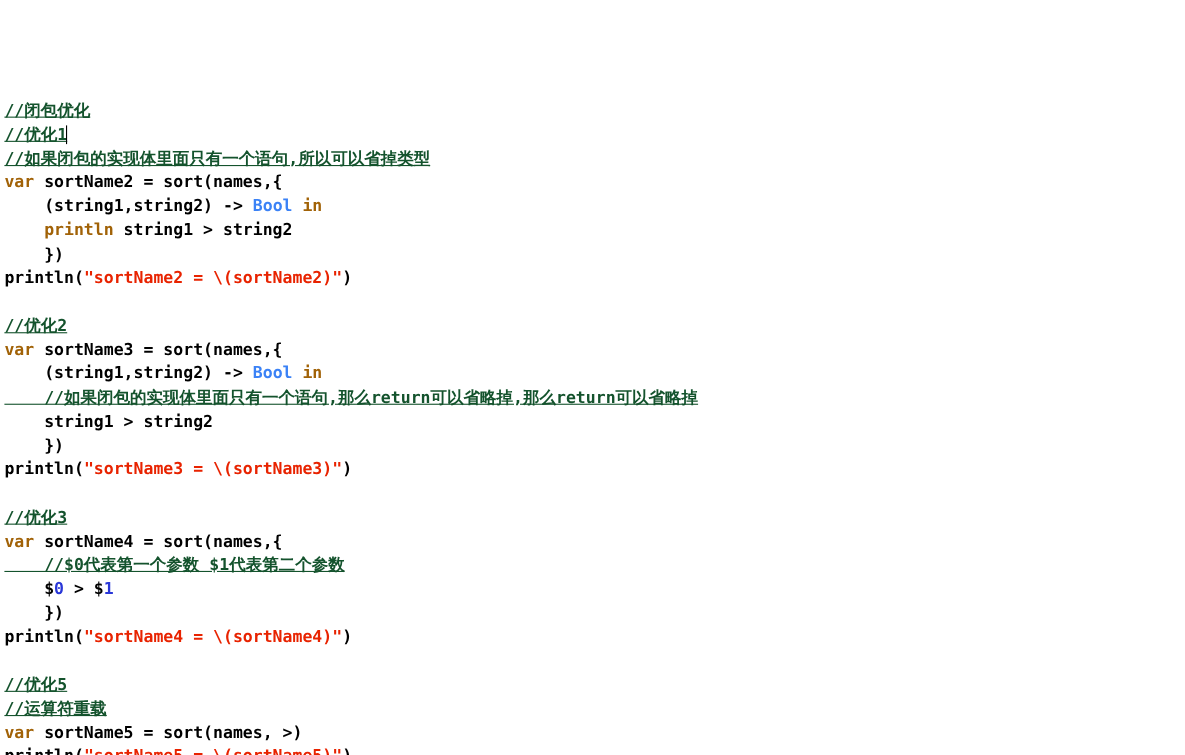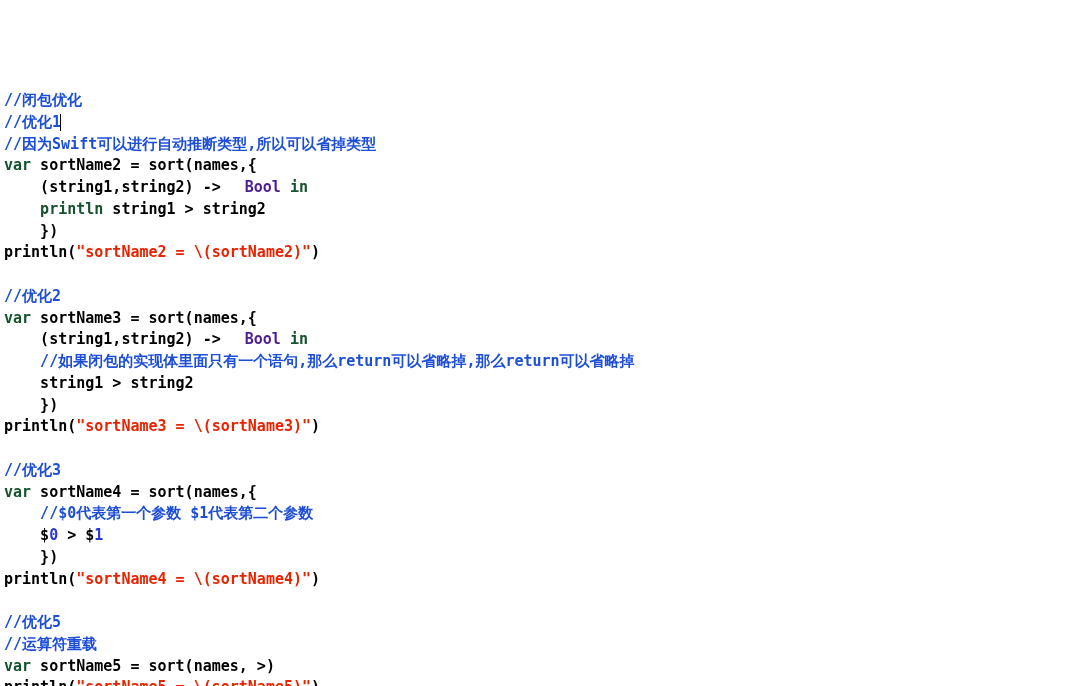--- a/index.html
+++ b/index.html
@@ -13,7 +13,7 @@
       white-space: pre;
       font-weight: 600;
     }
-    .comment { color: #1d4ed8; }
+    .comment { color: #14532d; text-decoration: underline; }
     .keyword { color: #14532d; }
     .type { color: #4c1d95; margin-left: 15px; }
     .string { color: #e82300; }

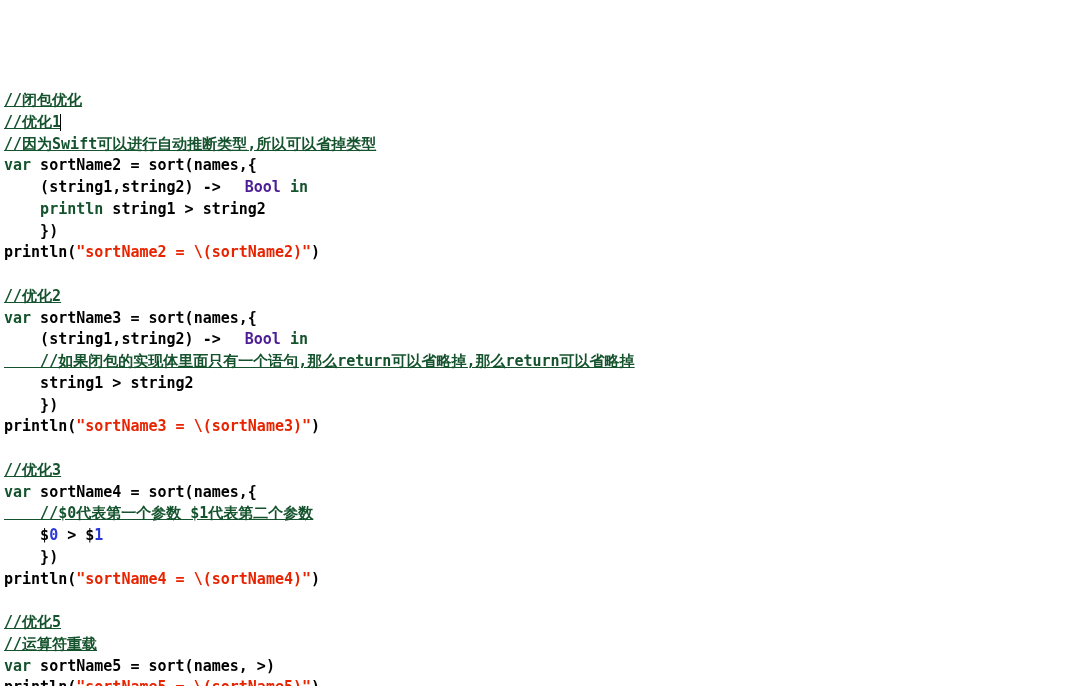--- a/index.html
+++ b/index.html
@@ -34,7 +34,7 @@
 
 <div><span class="comment">//闭包优化</span>
 <span class="comment">//优化1</span><span class="cursor"></span>
-<span class="comment">//因为Swift可以进行自动推断类型,所以可以省掉类型</span>
+<span class="comment">//如果闭包的实现体里面只有一个语句,所以可以省掉类型</span>
 <span class="keyword">var</span><span> sortName2 = sort(names,{</span>
 <span>    (string1,string2) -&gt; </span><span class="type">Bool</span><span class="keyword"> in</span>
 <span class="keyword">    println</span><span> string1 &gt; string2</span>

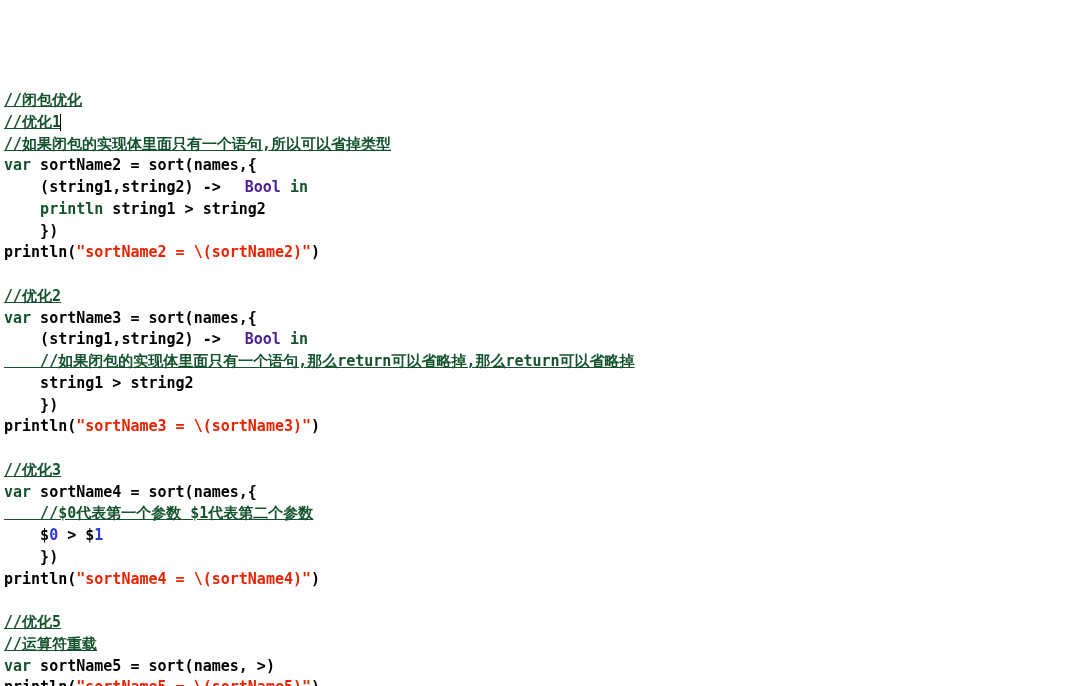--- a/index.html
+++ b/index.html
@@ -14,7 +14,7 @@
       font-weight: 600;
     }
     .comment { color: #14532d; text-decoration: underline; }
-    .keyword { color: #14532d; }
+    .keyword { color: #a16207; }
     .type { color: #4c1d95; margin-left: 15px; }
     .string { color: #e82300; }
     .number { color: #2937d8; }

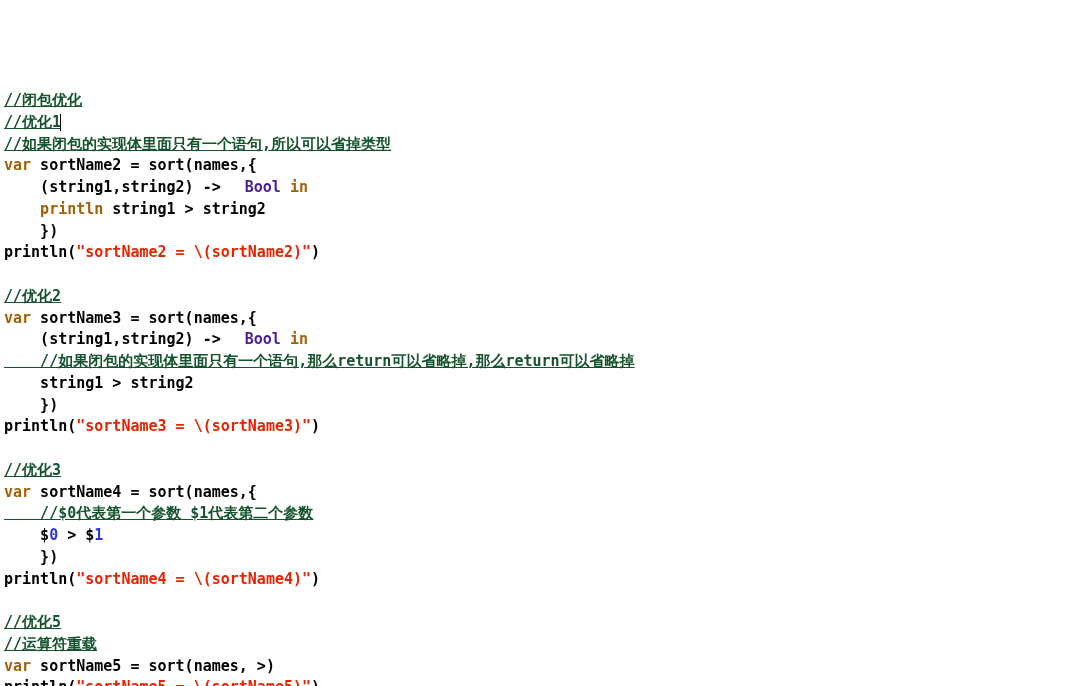--- a/index.html
+++ b/index.html
@@ -15,7 +15,7 @@
     }
     .comment { color: #14532d; text-decoration: underline; }
     .keyword { color: #a16207; }
-    .type { color: #4c1d95; margin-left: 15px; }
+    .type { color: #3b82f6; }
     .string { color: #e82300; }
     .number { color: #2937d8; }
     .cursor {

